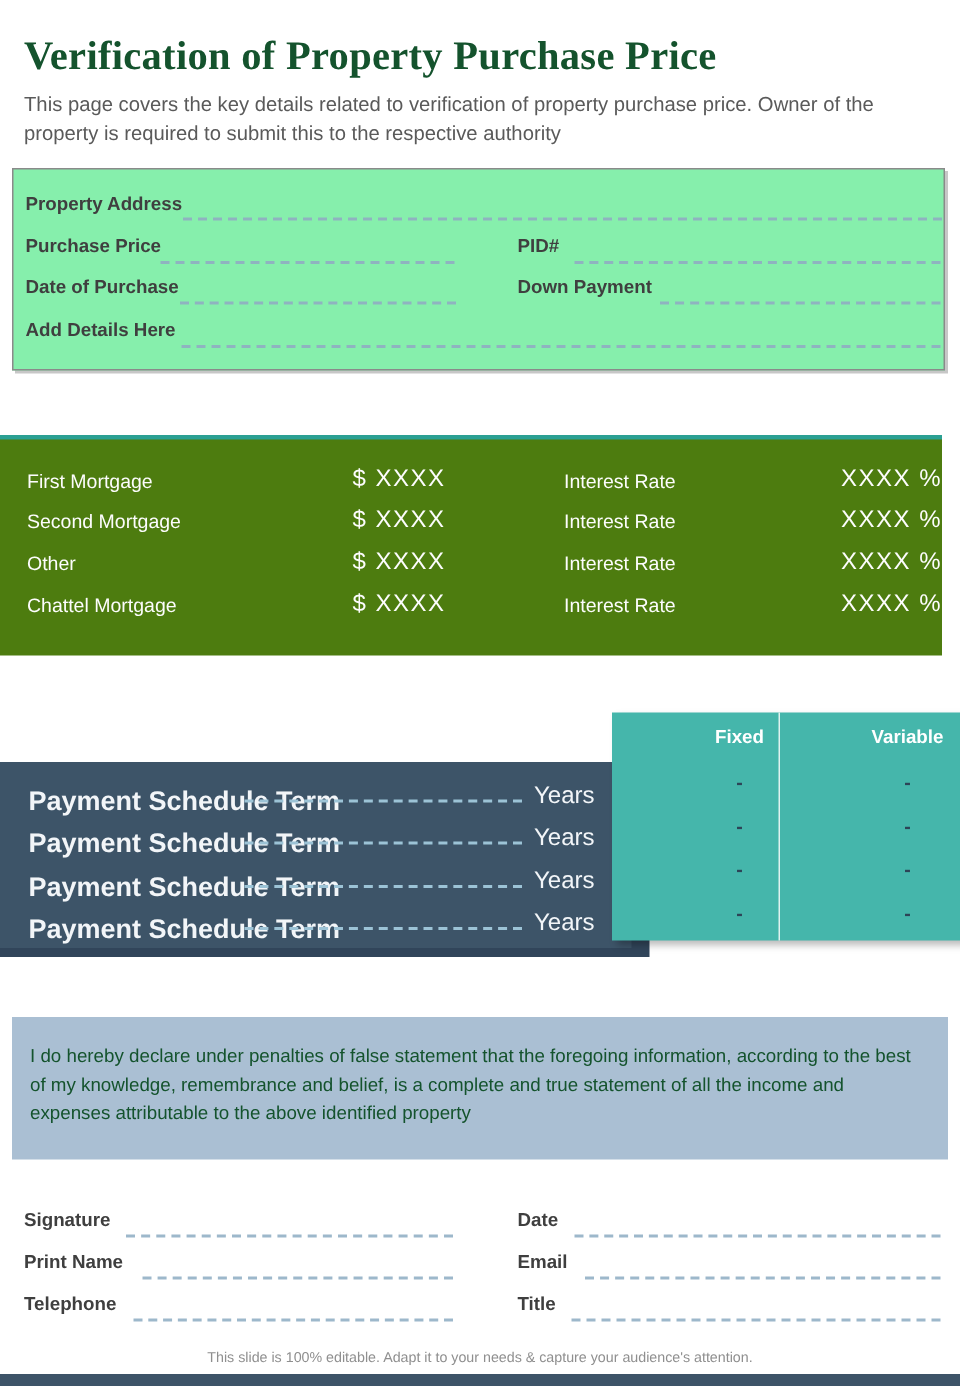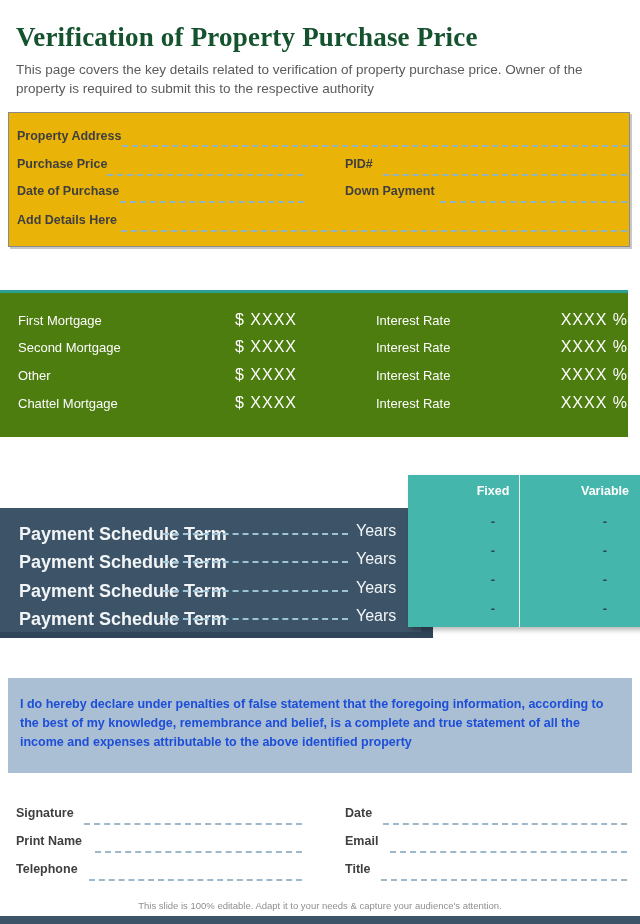--- a/index.html
+++ b/index.html
@@ -20,7 +20,7 @@
   
   .form-box{
     position:absolute;left:8px;top:112px;width:620px;height:133px;
-    background:#eab308;border:1px solid #8a8a8a;box-shadow:2px 2px 0 rgba(130,130,130,.45);
+    background:#86efac;border:1px solid #8a8a8a;box-shadow:2px 2px 0 rgba(130,130,130,.45);
   }
   .f-label{position:absolute;font-weight:700;font-size:12.5px;color:#3f3f3f;white-space:nowrap;}
   .f-line{position:absolute;height:0;border-bottom:2px dashed #8fb3c0;}

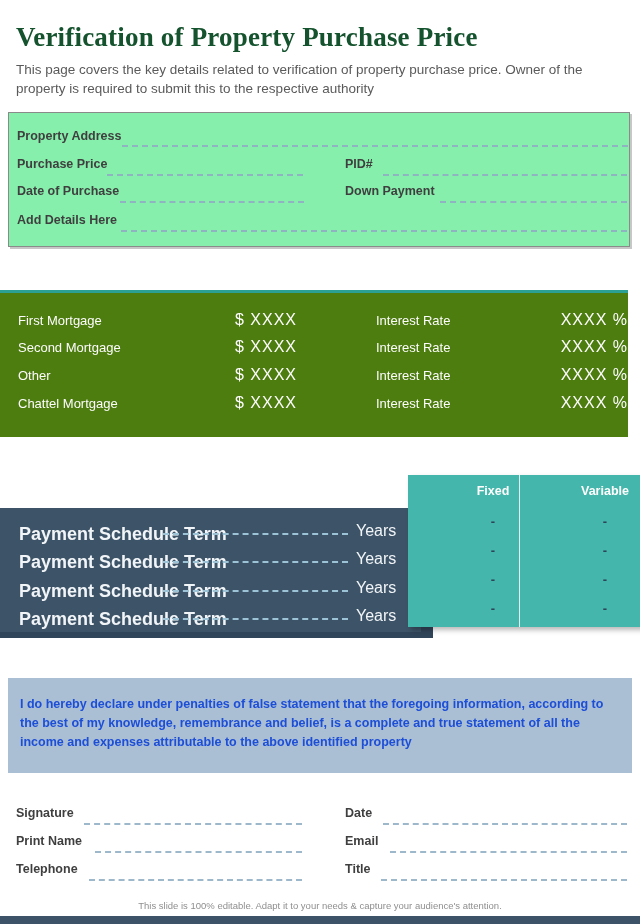--- a/index.html
+++ b/index.html
@@ -59,7 +59,7 @@
   }
   .declaration .d-text{
     position:absolute;left:12px;top:17px;width:596px;
-    font-size:12.5px;font-weight:700;color:#1d4ed8;line-height:1.5;
+    font-size:12.5px;font-weight:400;color:#14532d;line-height:1.5;
   }
   
   .s-label{position:absolute;font-weight:700;font-size:12.5px;color:#3f3f3f;white-space:nowrap;}

